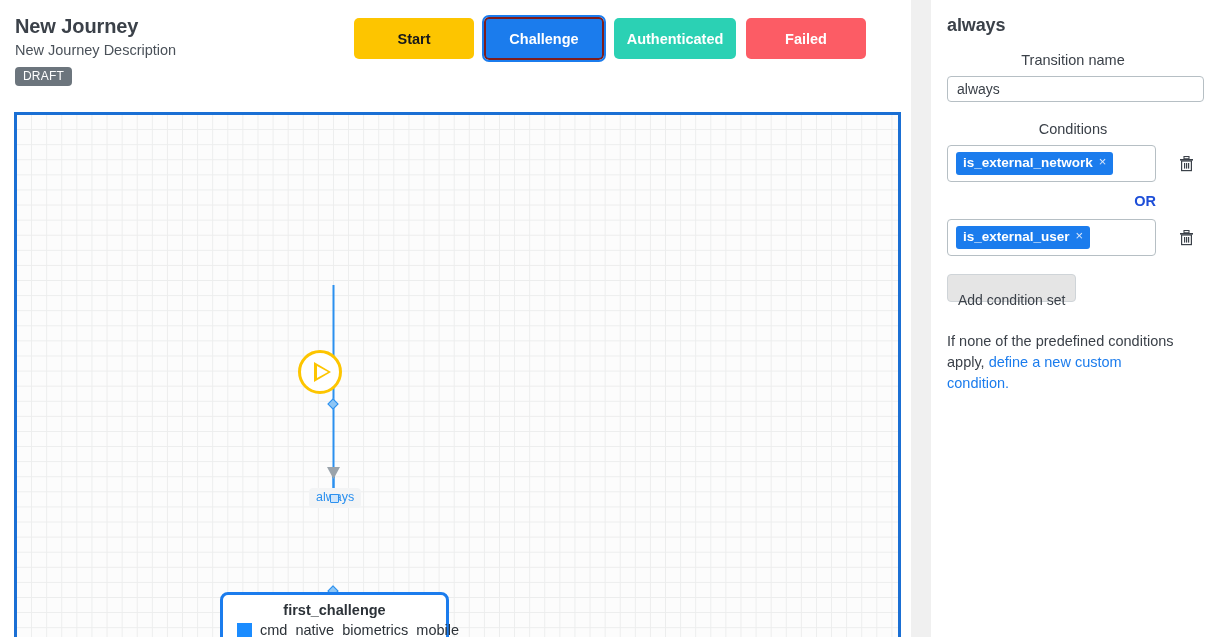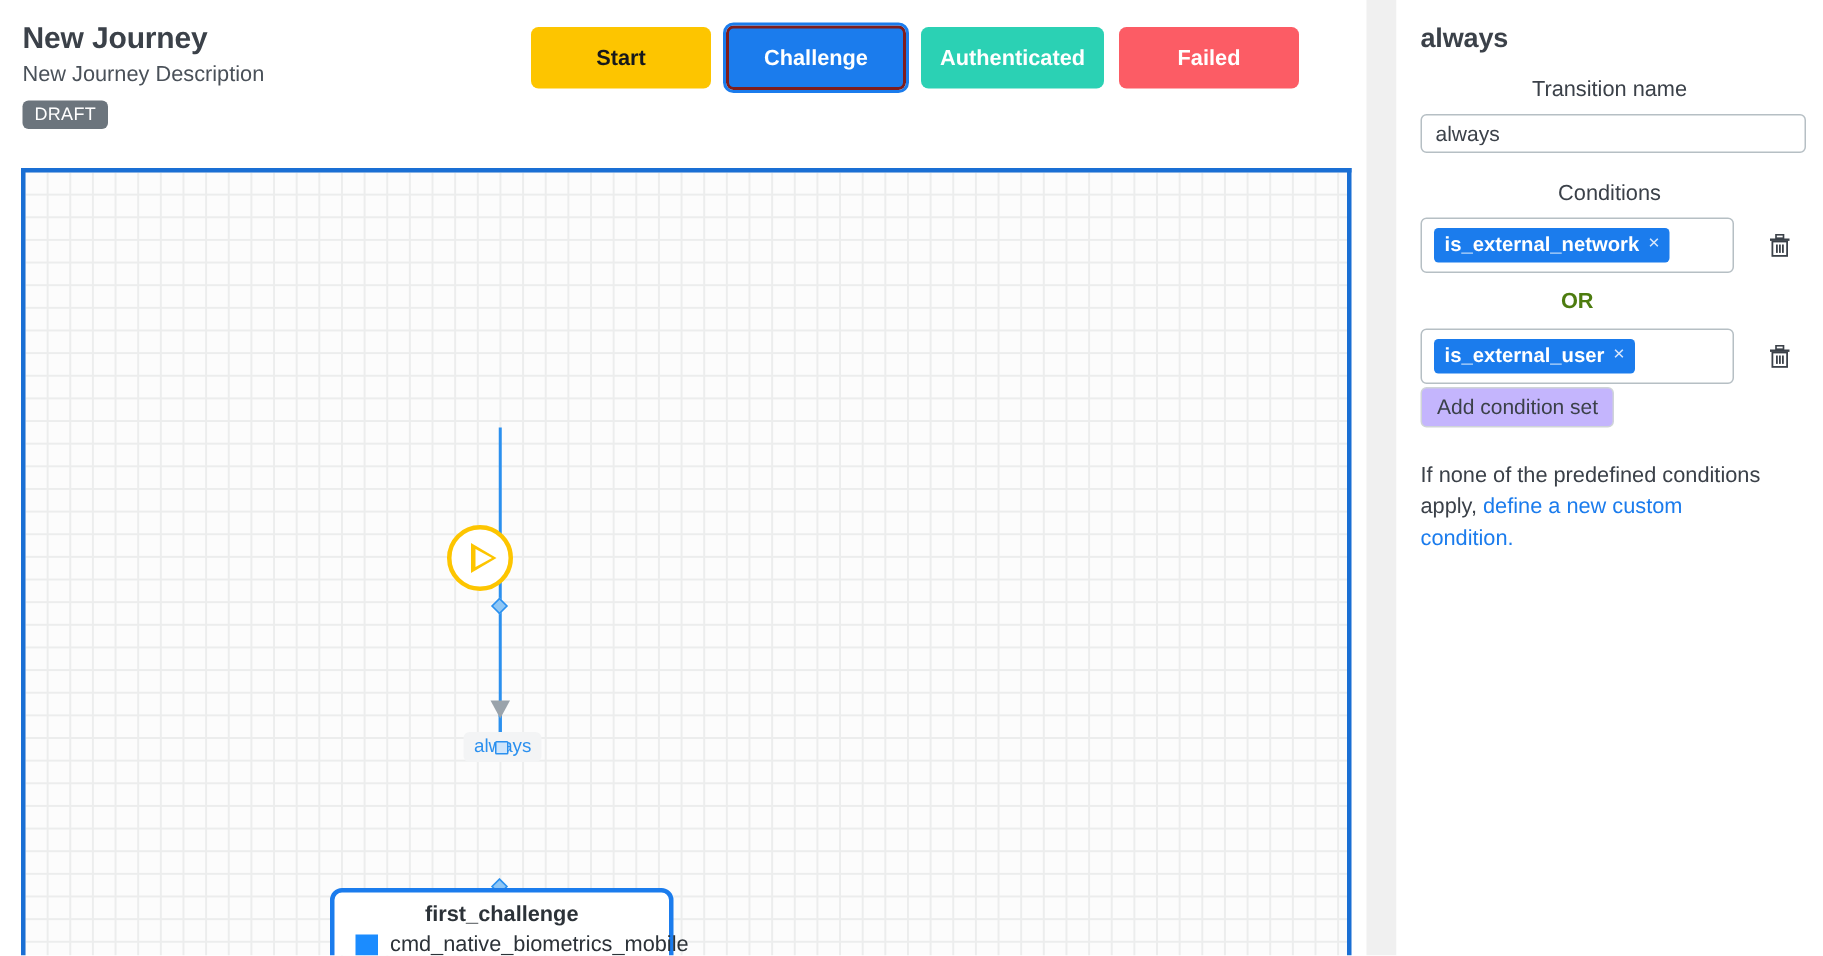--- a/index.html
+++ b/index.html
@@ -323,10 +323,10 @@
     padding: 0;
   }
   #or-separator {
-    text-align: center;
-    font-size: 14.5px;
-    font-weight: bold;
-    color: #4d7c0f;
+    text-align: right;
+    font-size: 14.5px;
+    font-weight: bold;
+    color: #1d4ed8;
     width: 209px;
     line-height: 18px;
     margin: 10px 0 9px 0;

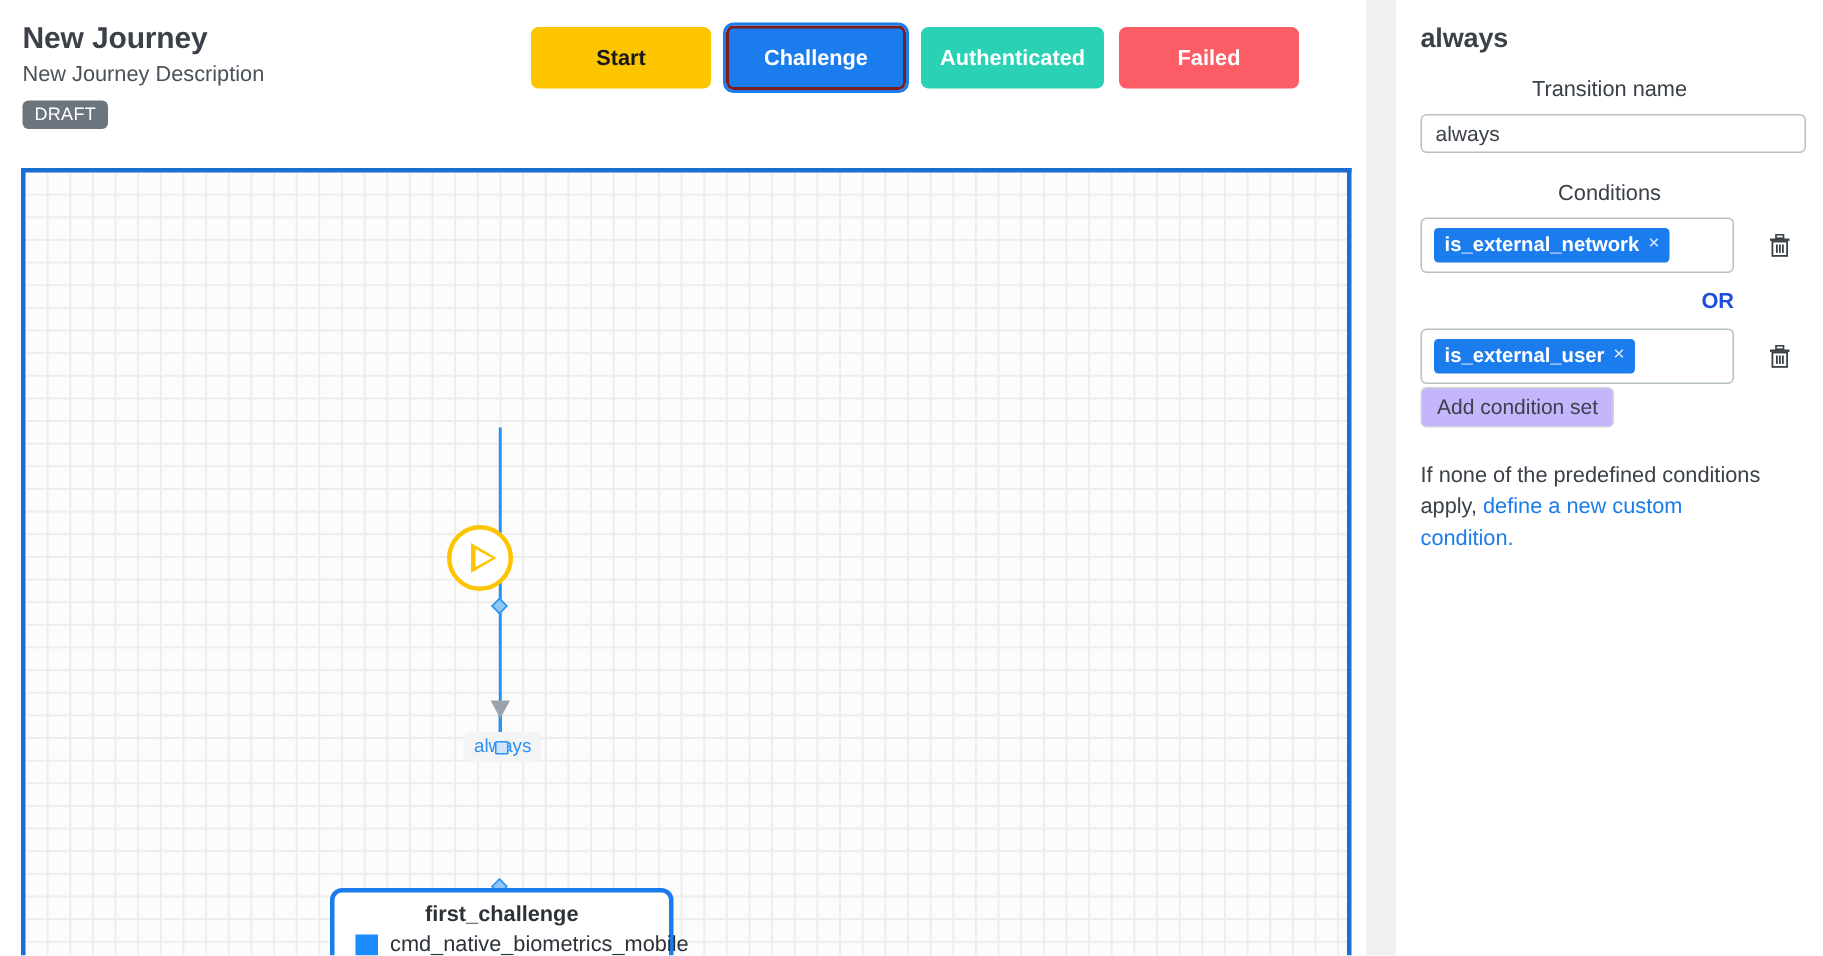--- a/index.html
+++ b/index.html
@@ -332,10 +332,10 @@
     margin: 10px 0 9px 0;
   }
   #add-condition-btn {
-    margin-top: 2px;
+    margin-top: 18px;
     height: 27px;
-    padding: 0 10px;
-    background: #c4b5fd;
+    padding: 13px 10px;
+    background: #e5e5e5;
     border: 1px solid #cfd4d8;
     border-radius: 4px;
     font-family: "Liberation Sans", sans-serif;

